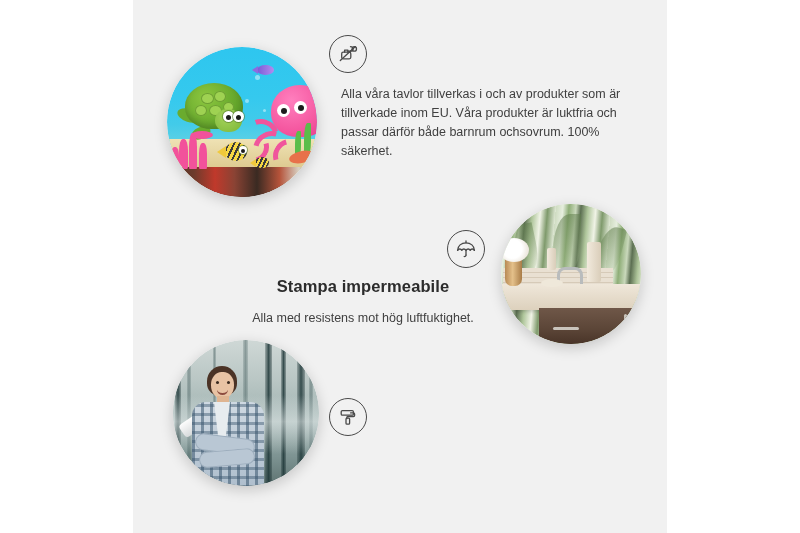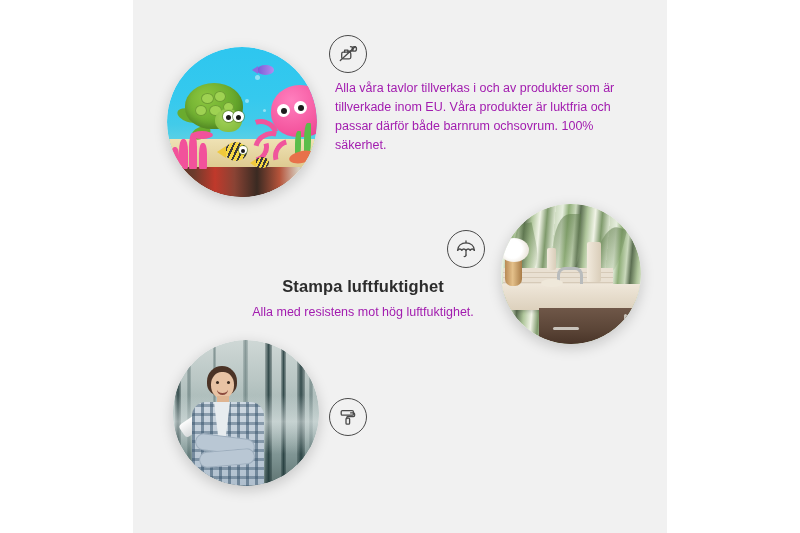--- a/index.html
+++ b/index.html
@@ -267,9 +267,9 @@
   }
   .f-body {
     font-size: 12.5px;
-    color: #a21caf;
+    color: #404040;
     line-height: 1.52;
-    margin: 6px;
+    margin: 12px;
   }
 
   

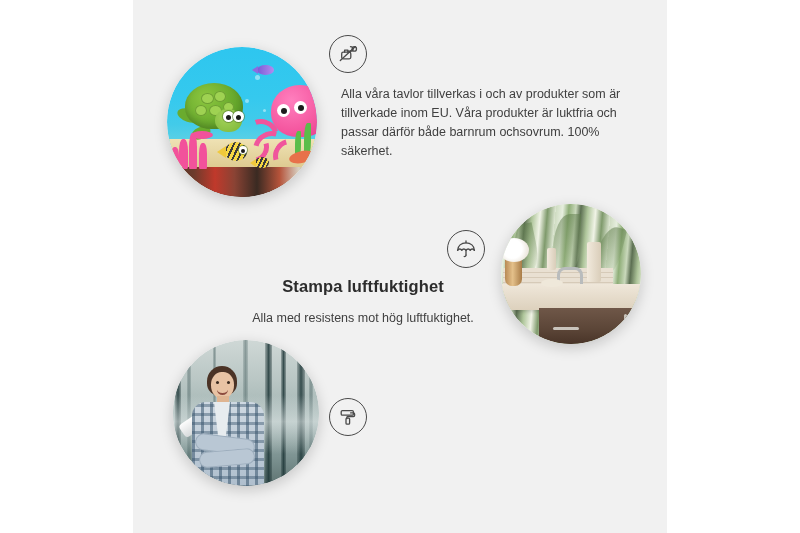--- a/index.html
+++ b/index.html
@@ -375,7 +375,7 @@
           </svg>
         </div>
       </div>
-      <div class="f-title">Stampa luftfuktighet</div>
+      <div class="f-title">Stampa impermeabile</div>
       <div class="f-body">Alla med resistens mot hög luftfuktighet.</div>
     </div>
 

